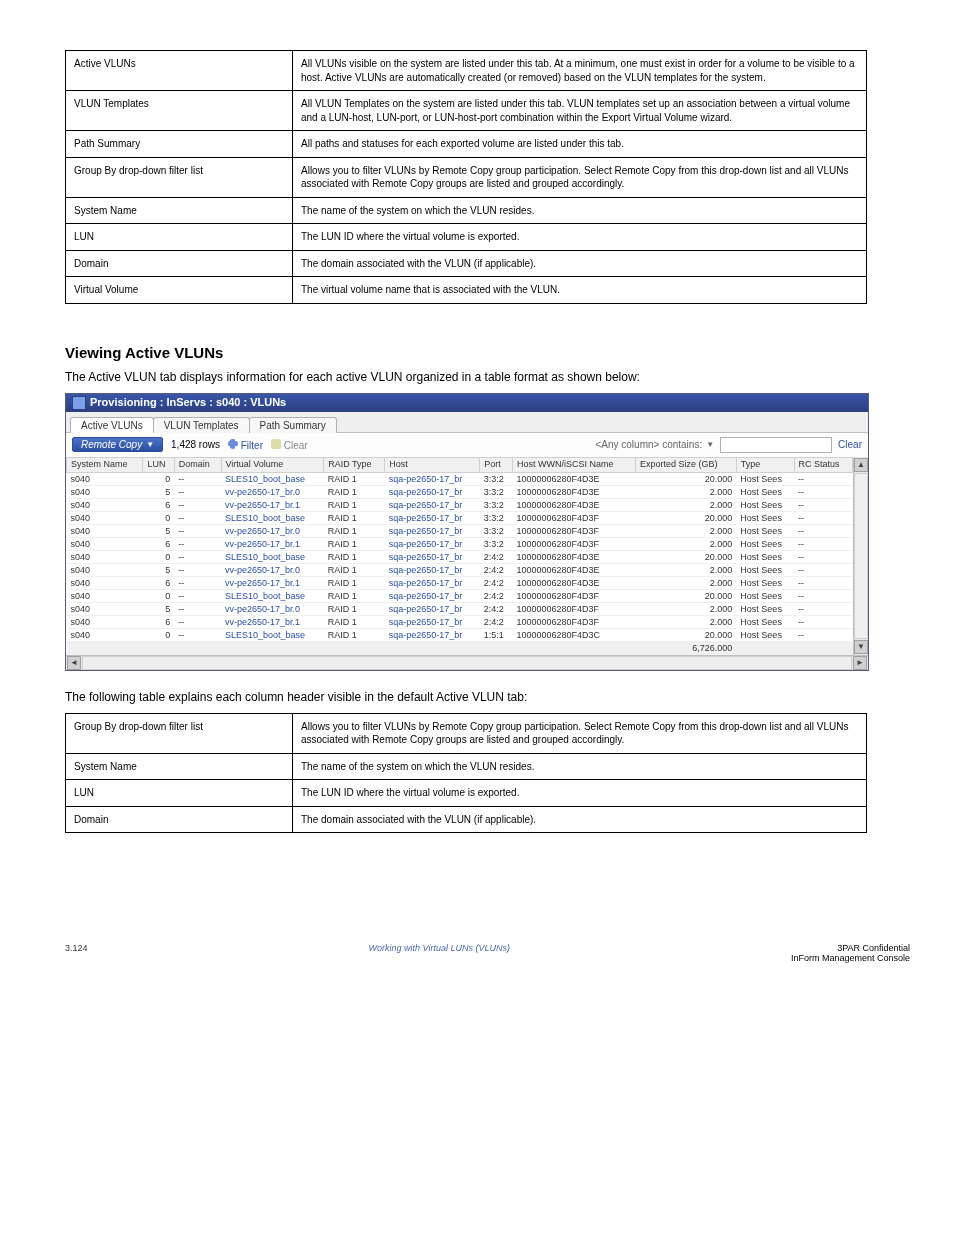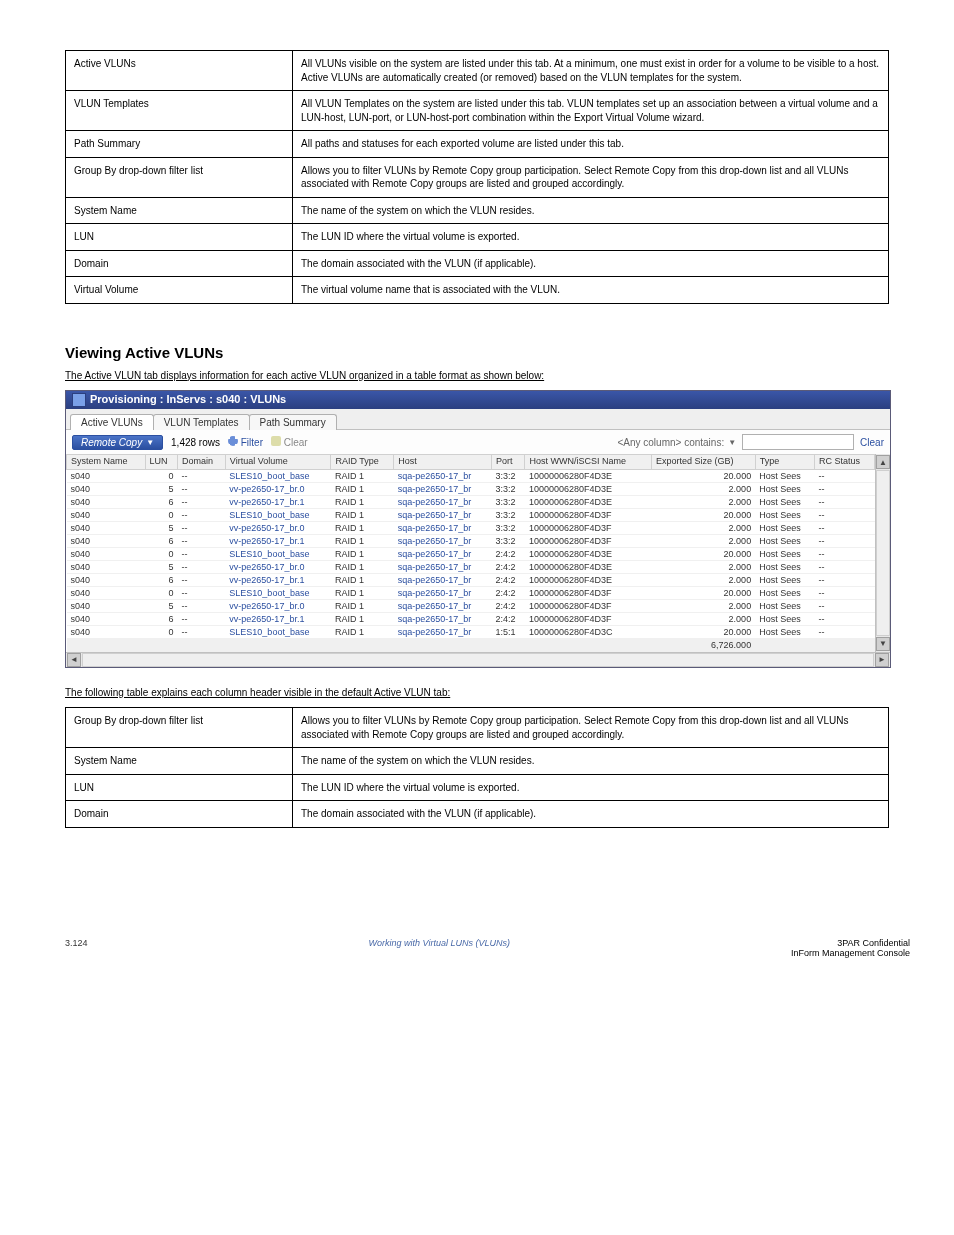--- a/index.html
+++ b/index.html
@@ -12,7 +12,7 @@
     width: 954px;
   }
   .page {
-    padding: 50px 65px 40px 65px;
+    padding: 50px 87px 40px 65px;
   }
   .glossary-table {
     width: 100%;

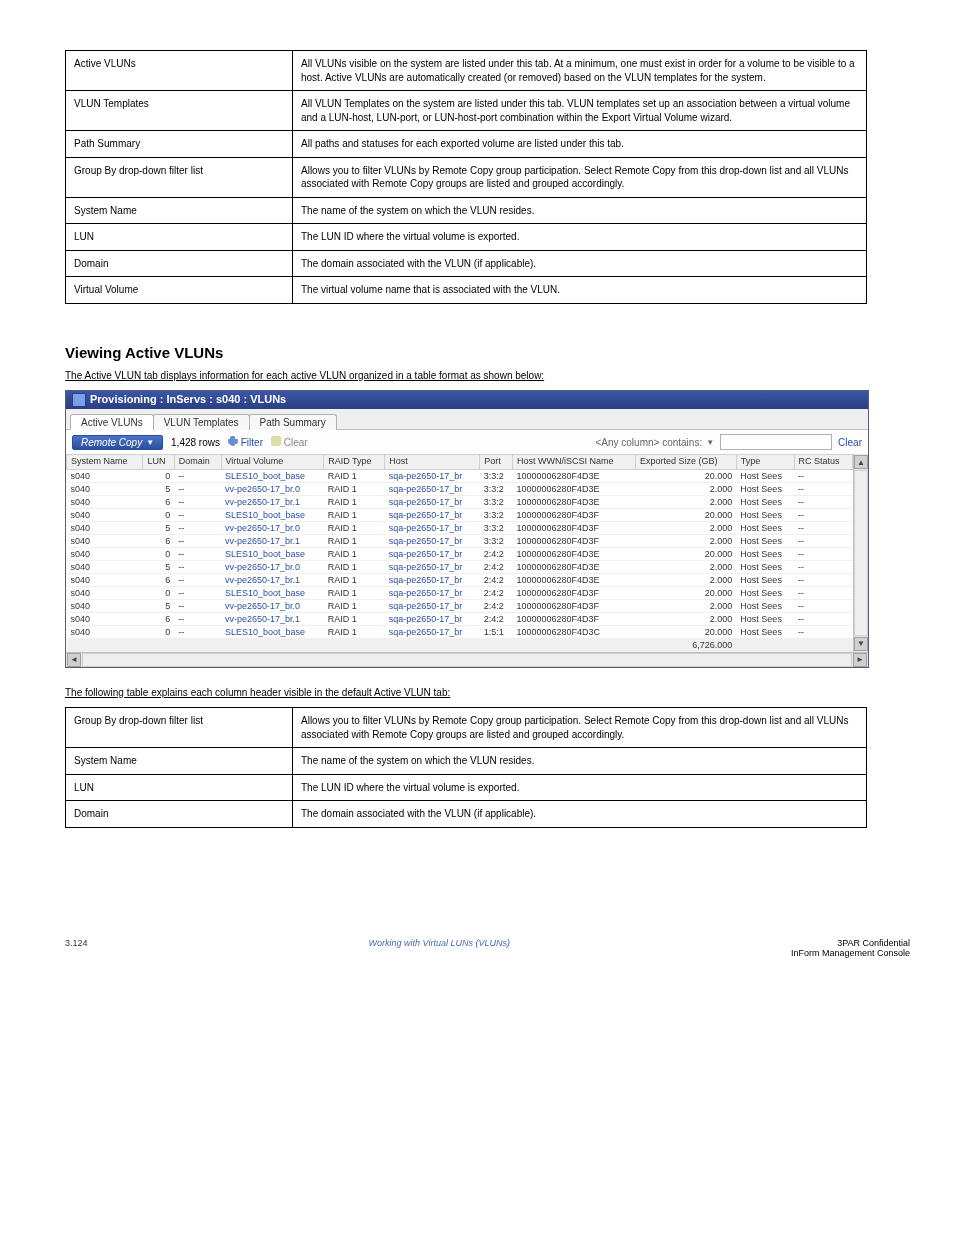--- a/index.html
+++ b/index.html
@@ -36,10 +36,9 @@
     color: #000;
   }
   .para {
-    font-size: 10px;
+    font-size: 12px;
     line-height: 1.35;
     margin: 0 0 8px 0;
-    text-decoration: underline;
   }
   
   .vlun-panel {

